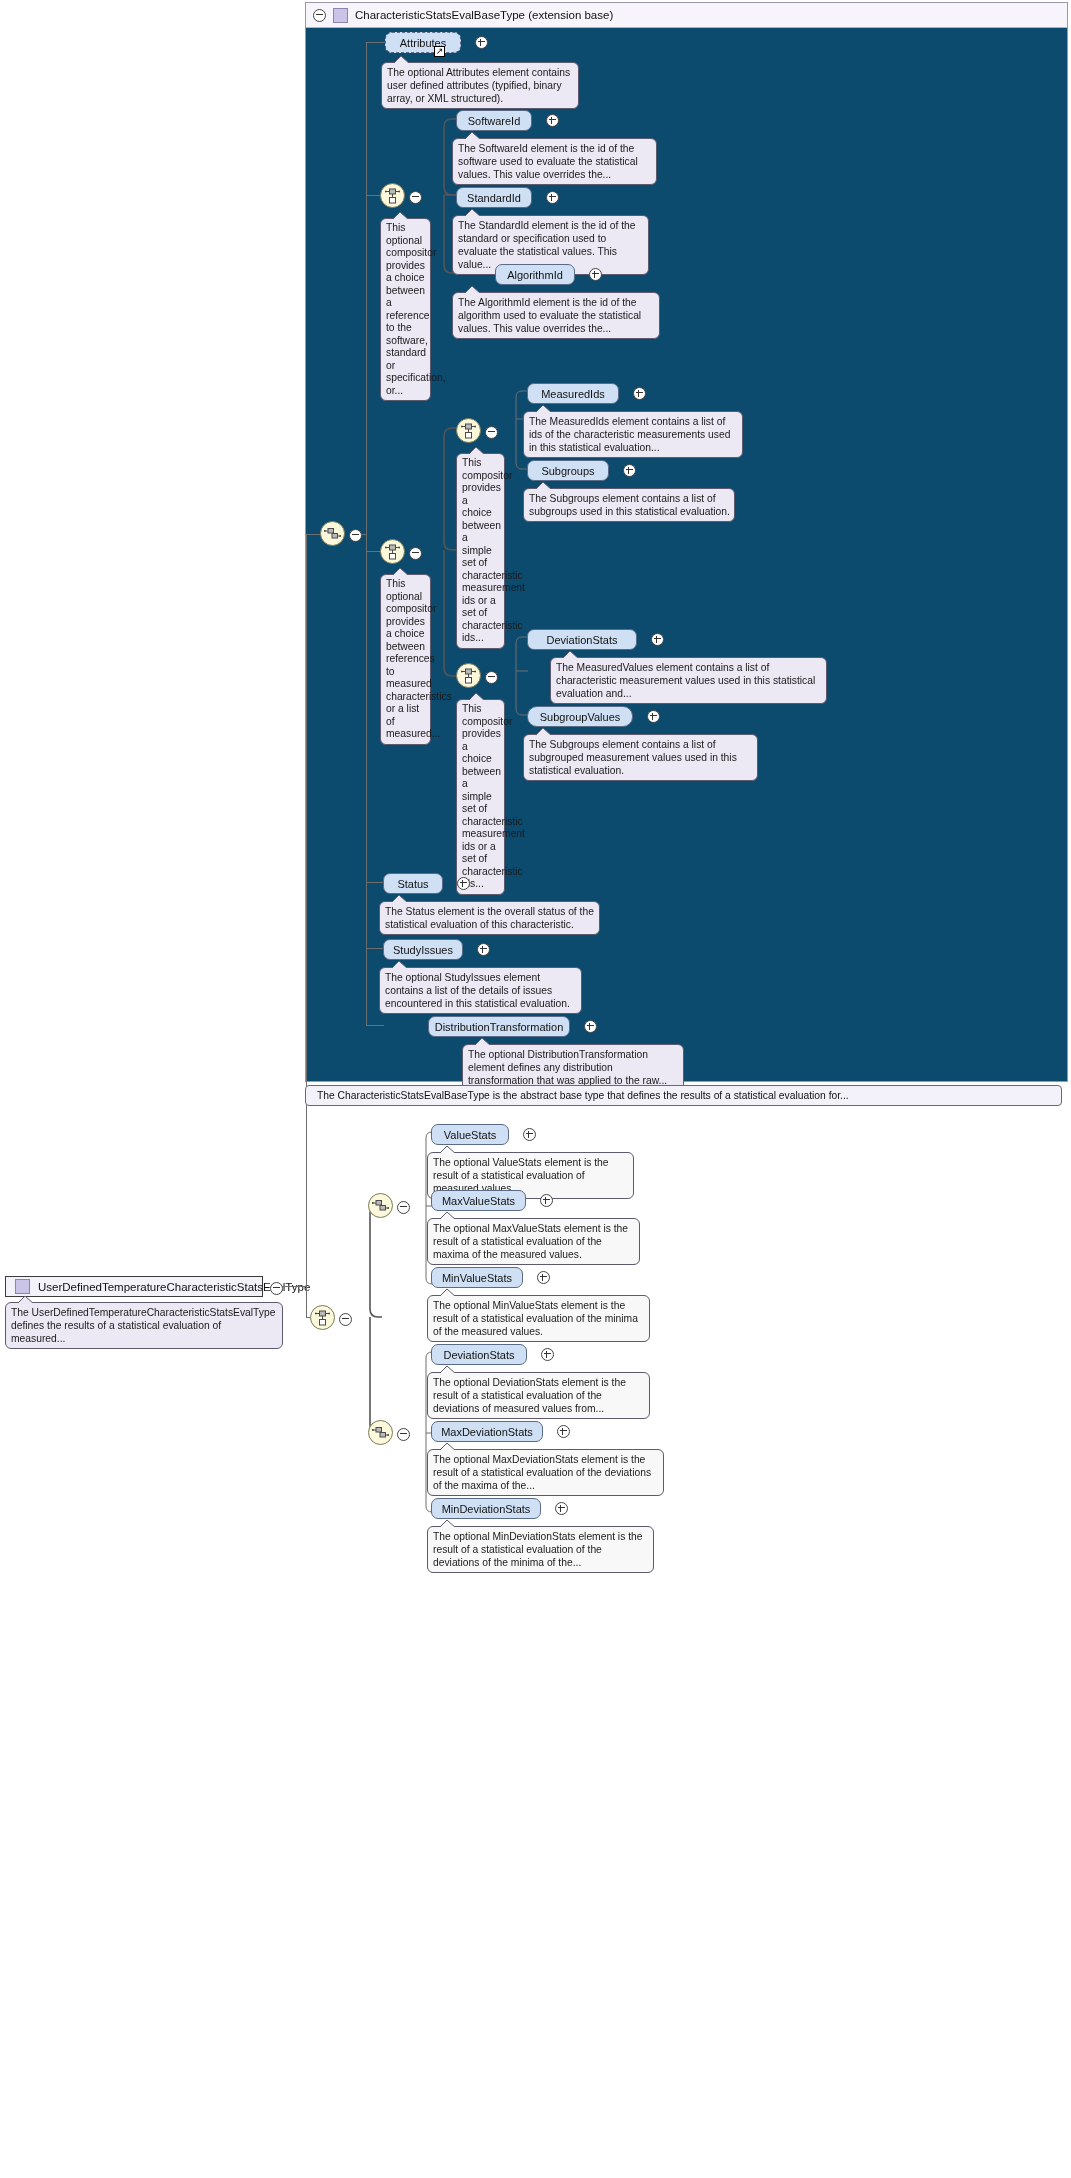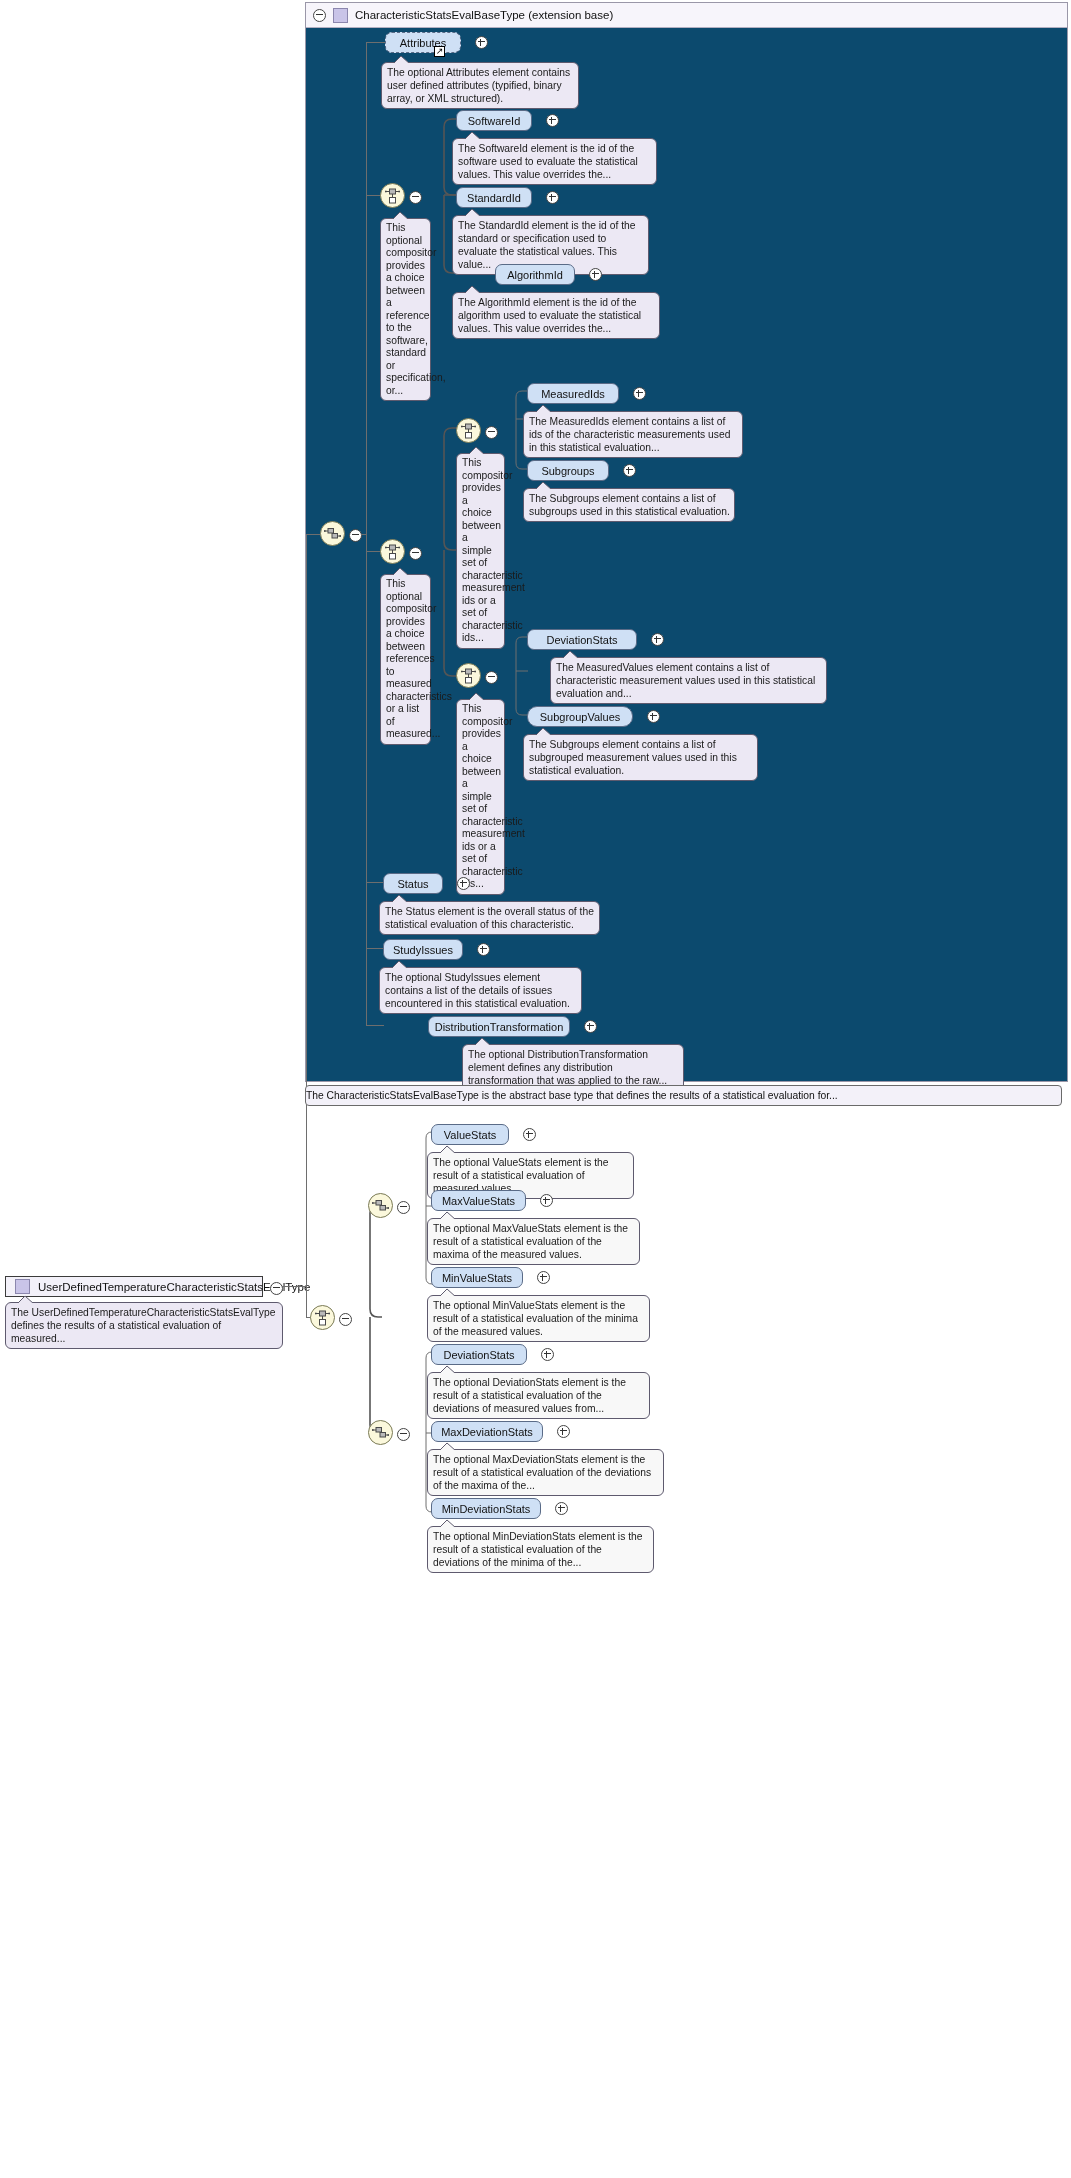--- a/index.html
+++ b/index.html
@@ -92,7 +92,7 @@
 
   .bottomnote{
     background:#f3f1f9;border:1px solid #6a6a6a;border-radius:4px;
-    font-size:10.3px;line-height:13px;padding:3px 0;color:#111;
+    font-size:10.3px;line-height:13px;padding:3px 11px;color:#111;
   }
 </style>
 </head>

